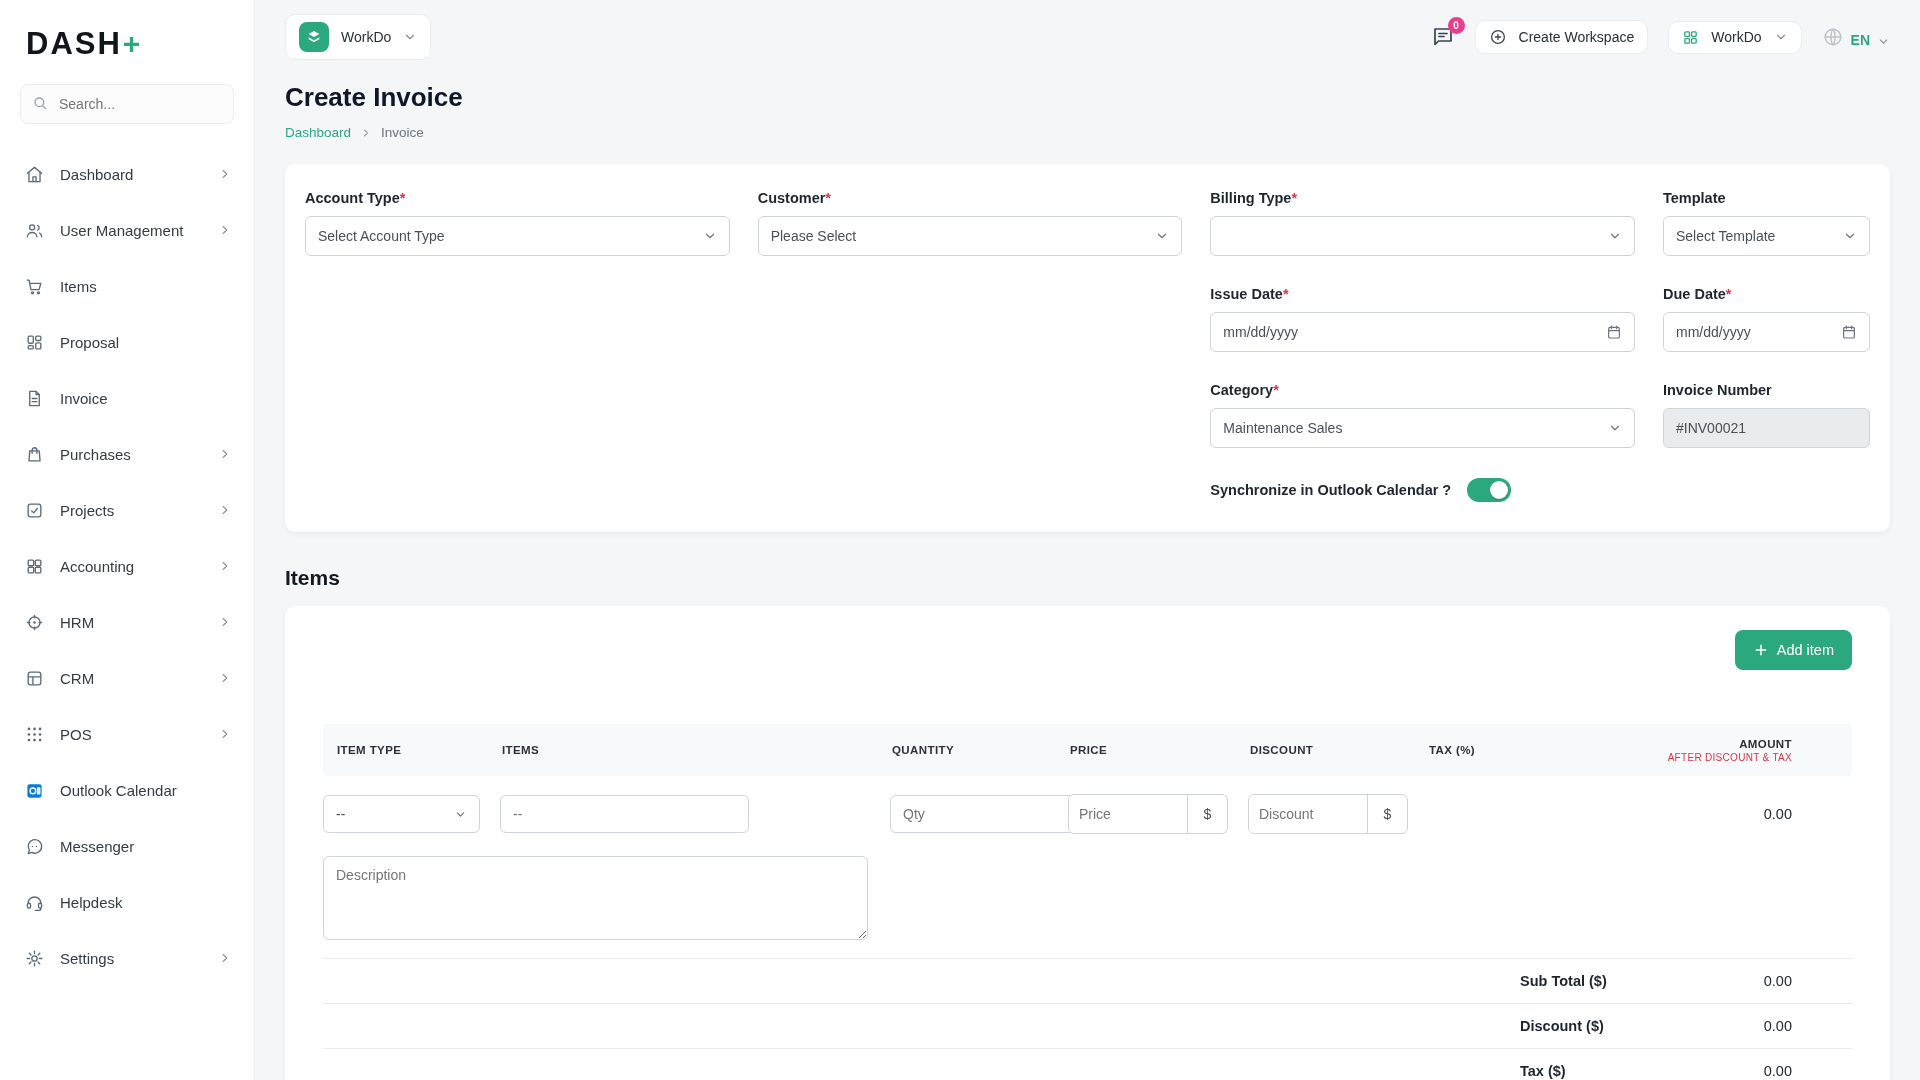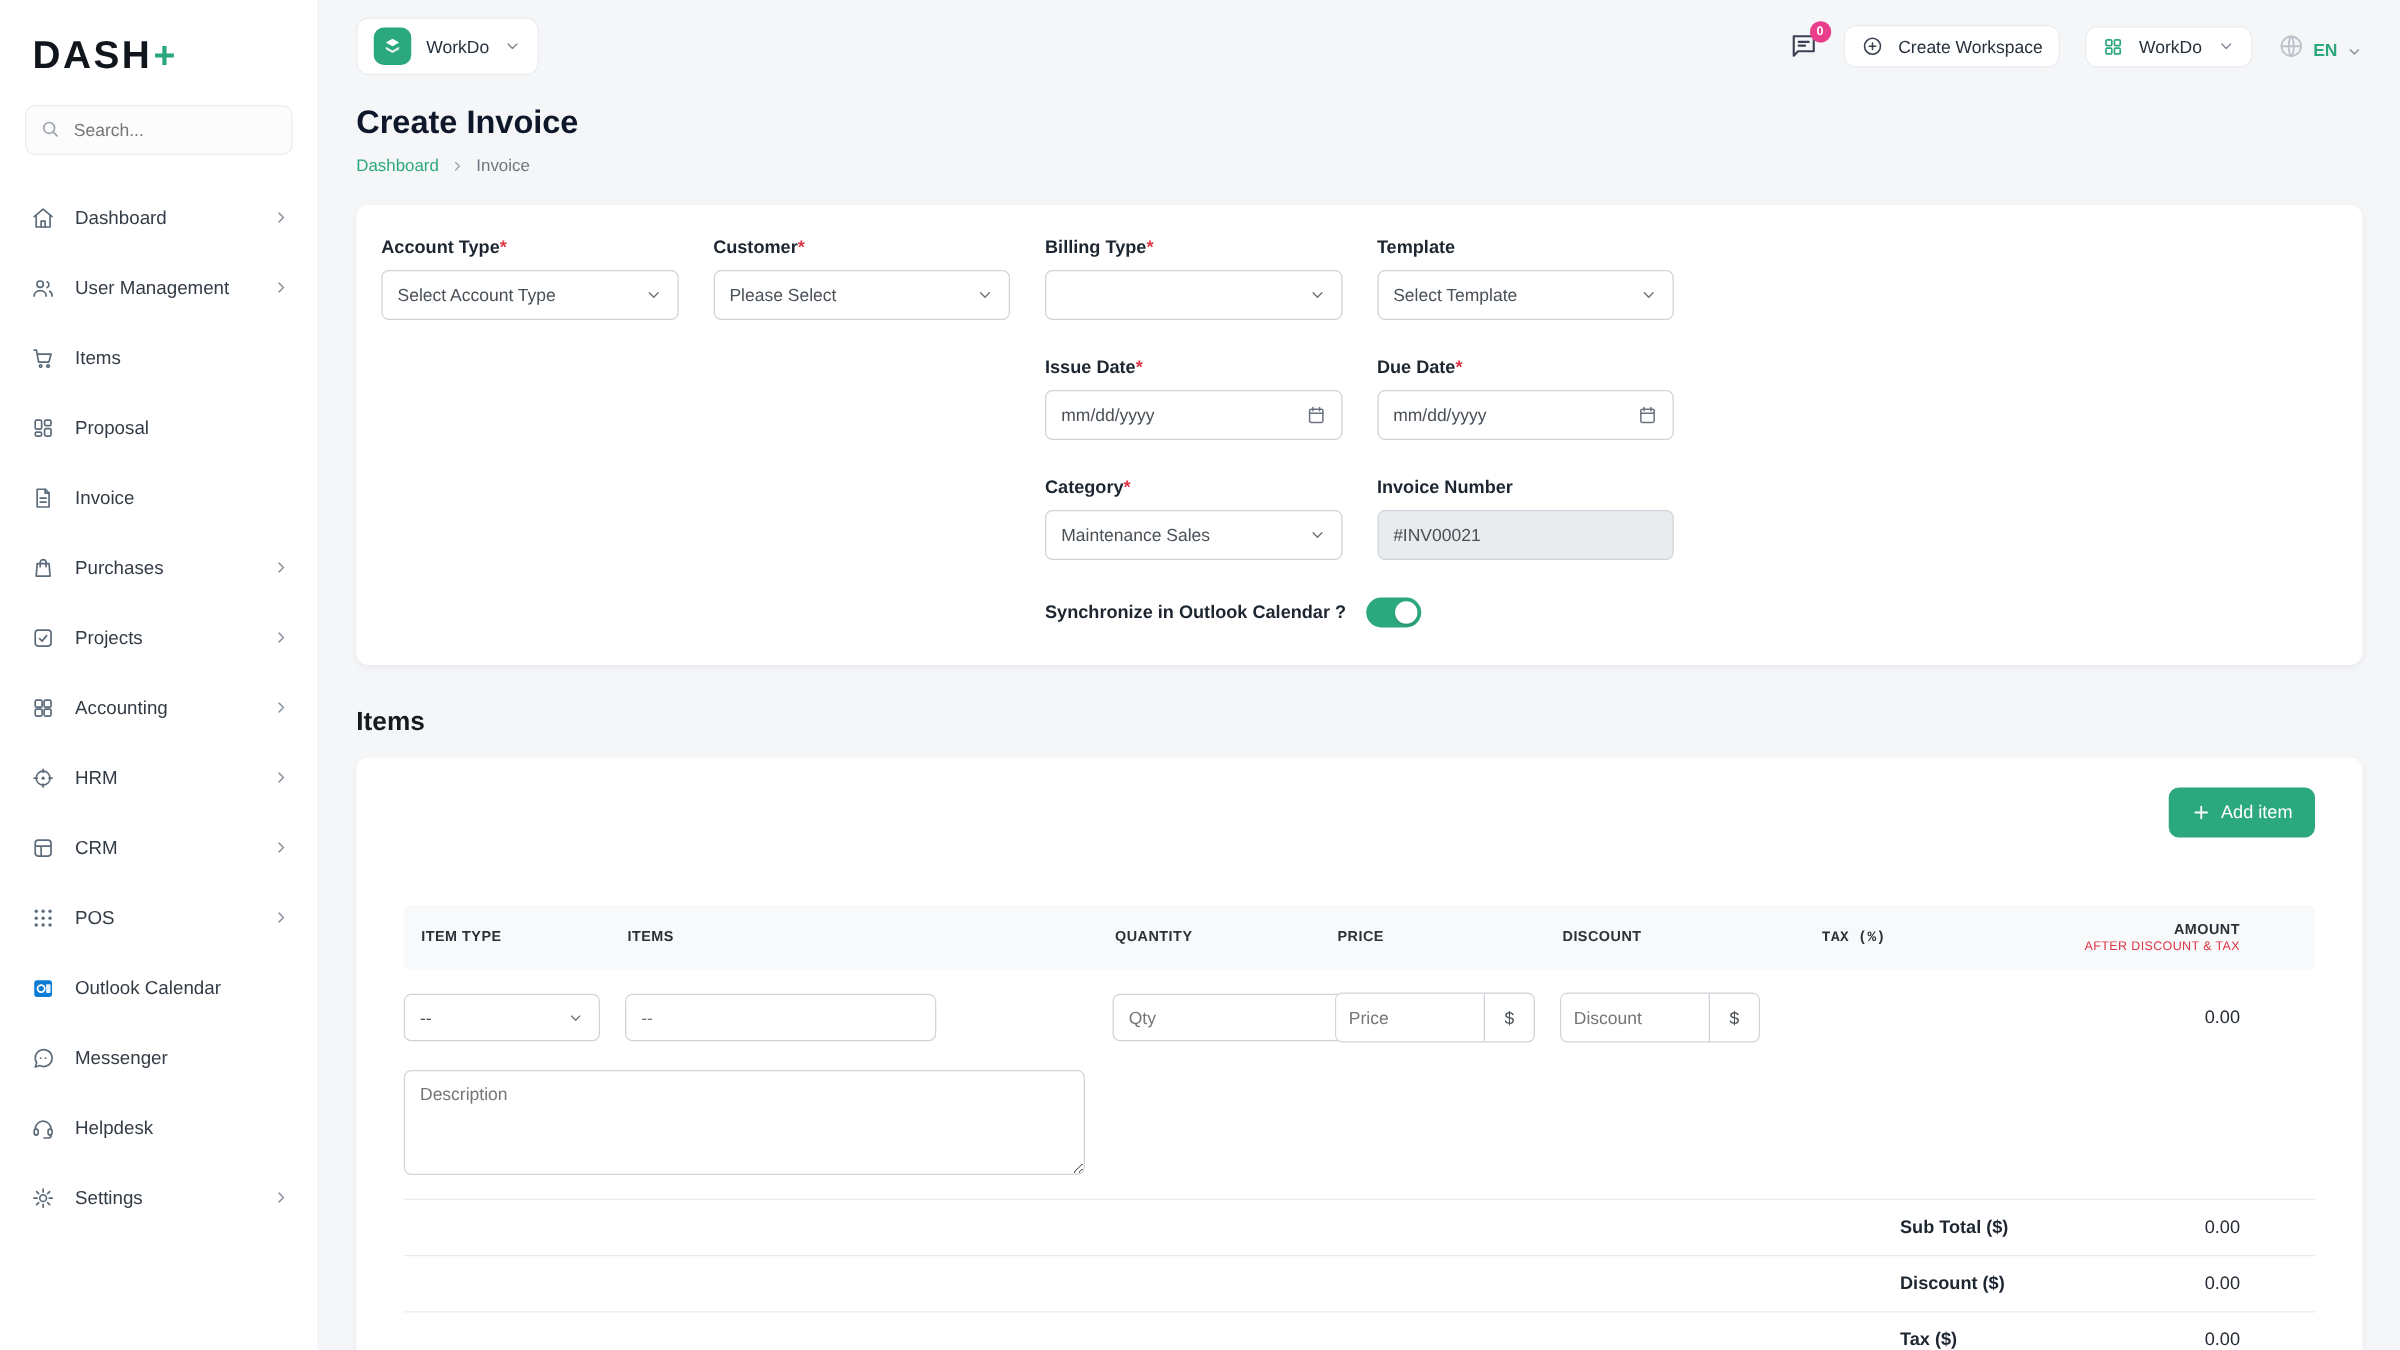--- a/index.html
+++ b/index.html
@@ -47,7 +47,7 @@
 
   
   .form-card { padding:26px 20px 30px; }
-  .form-grid { display:grid; grid-template-columns:repeat(6,1fr); column-gap:28px; row-gap:30px; }
+  .form-grid { display:grid; grid-template-columns:repeat(3,1fr); column-gap:28px; row-gap:30px; }
   .f-account{grid-column:1;grid-row:1}.f-customer{grid-column:2;grid-row:1}
   .f-billing{grid-column:3;grid-row:1}.f-template{grid-column:4;grid-row:1}
   .f-issue{grid-column:3;grid-row:2}.f-due{grid-column:4;grid-row:2}

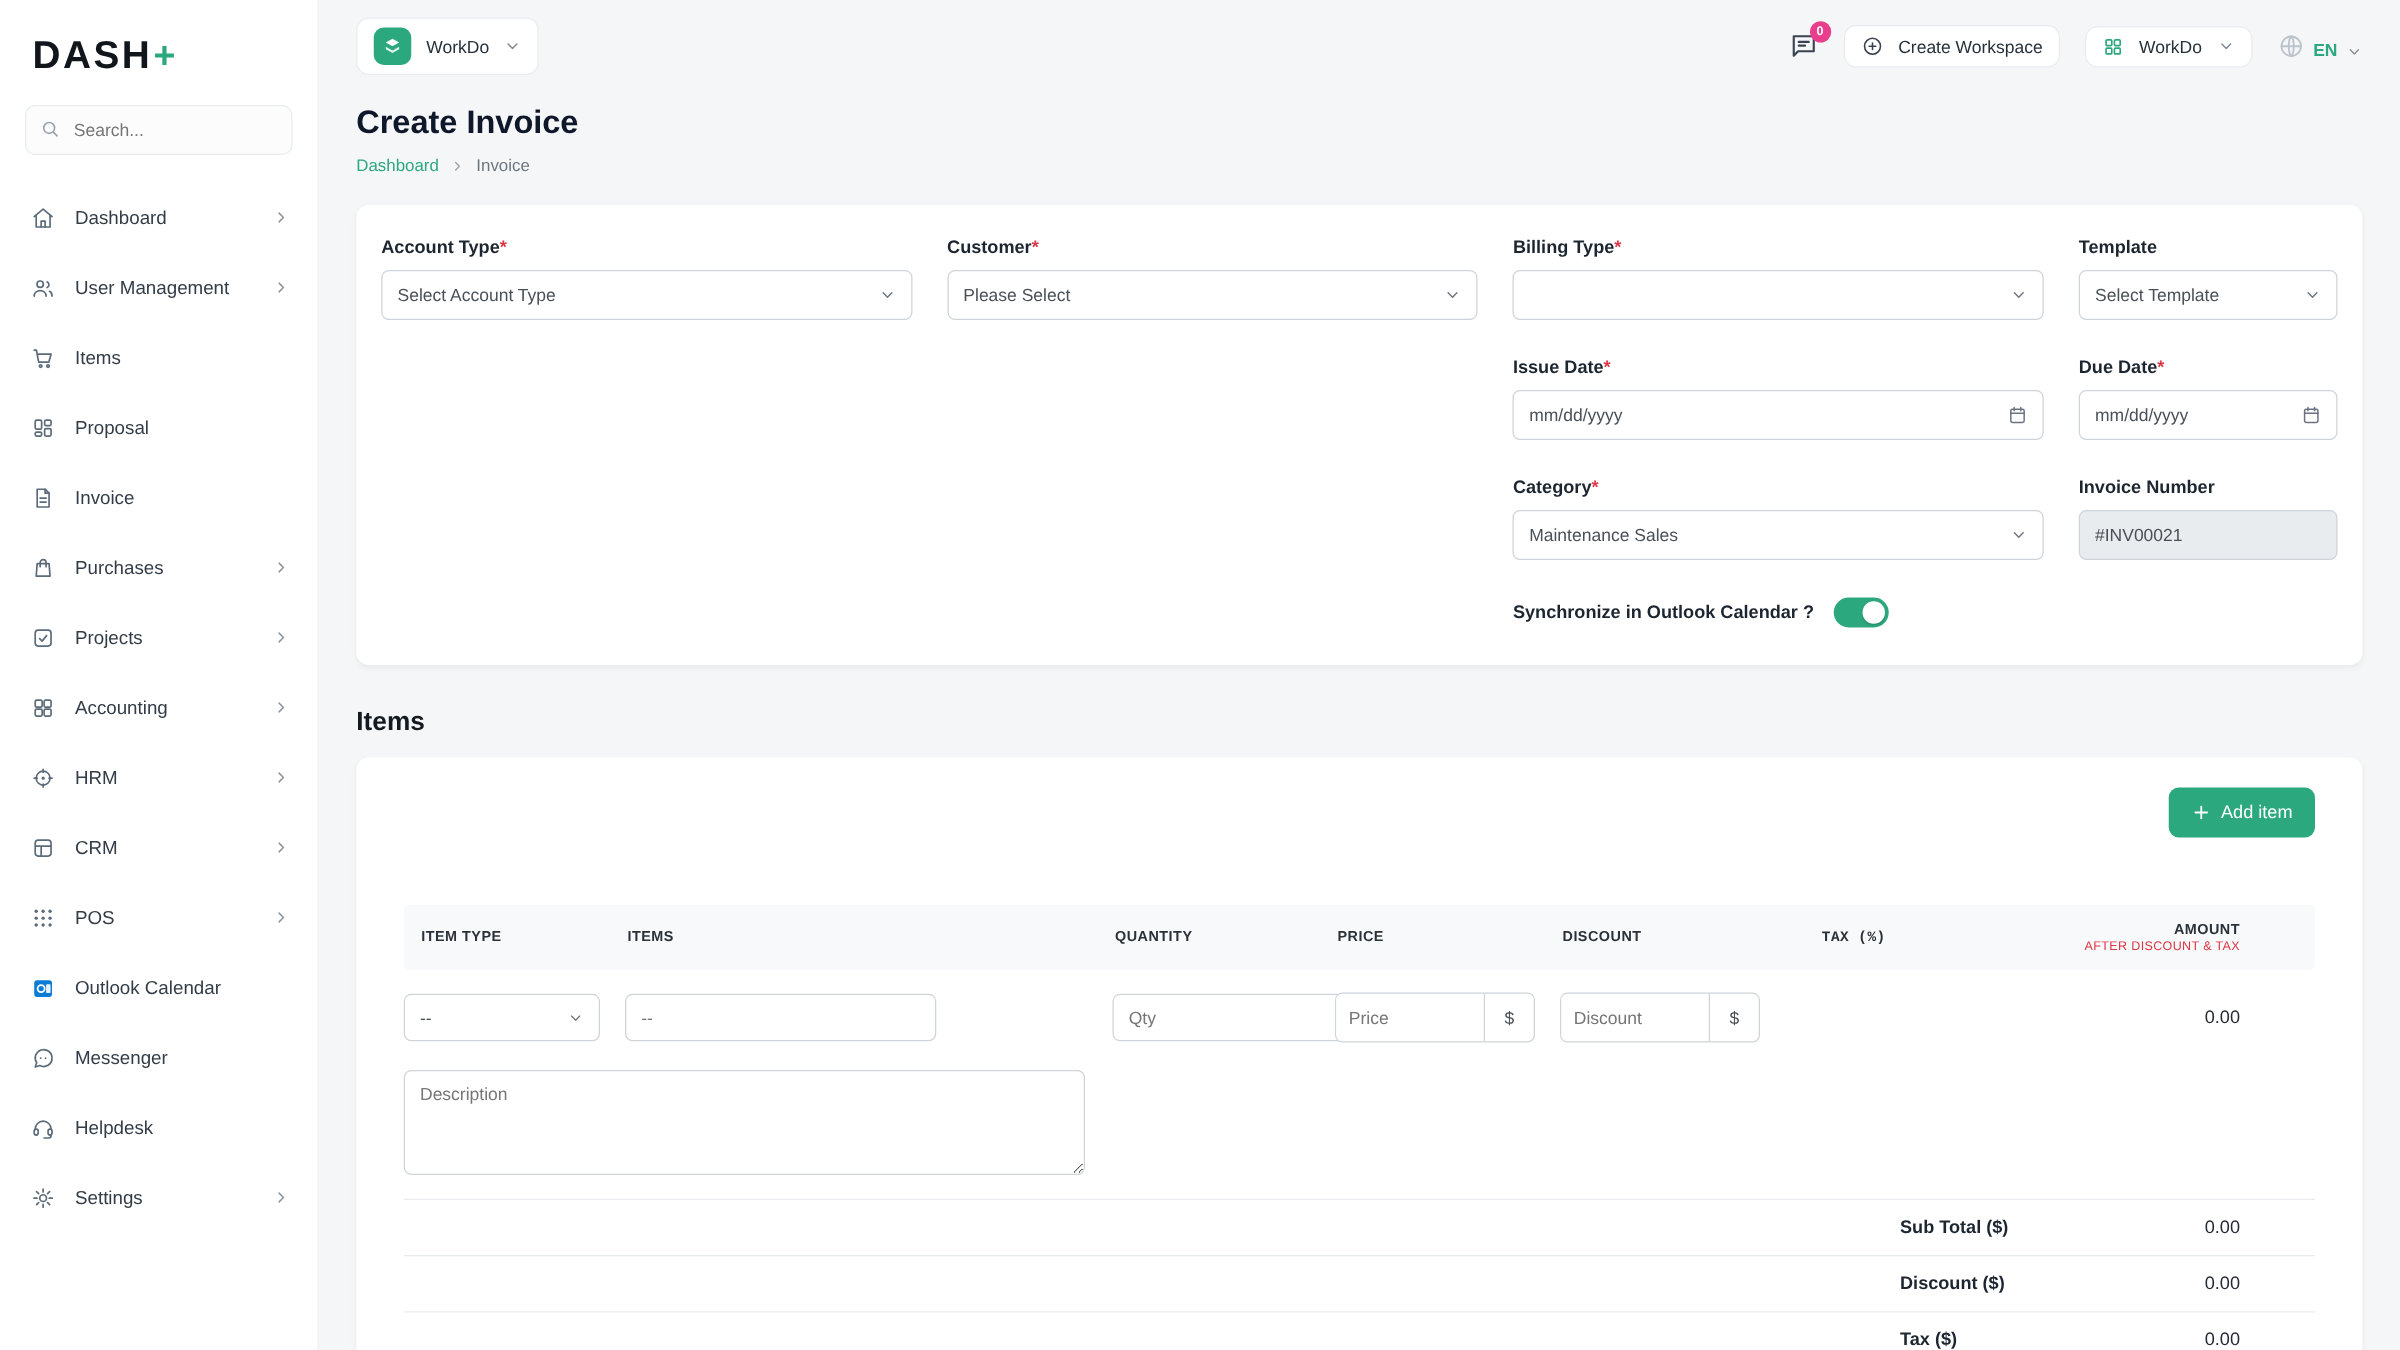--- a/index.html
+++ b/index.html
@@ -75,7 +75,7 @@
   .t-head { margin-top:54px; background:#f8f9fa; border-radius:4px; min-height:52px; align-items:center; padding:8px 0; }
   .th { font-size:11.5px; font-weight:700; letter-spacing:.4px; color:#2a3138; padding-left:2px; }
   .th-itemtype { padding-left:14px; }
-  .th-tax { text-align:center;font-family:Liberation Mono, monospace; }
+  .th-tax { text-align:left; }
   .th-amount { text-align:right; padding-right:60px; }
   .th-sub { display:block; font-size:10px; font-weight:400; color:#dc3545; margin-top:2px; letter-spacing:.3px; }
 

